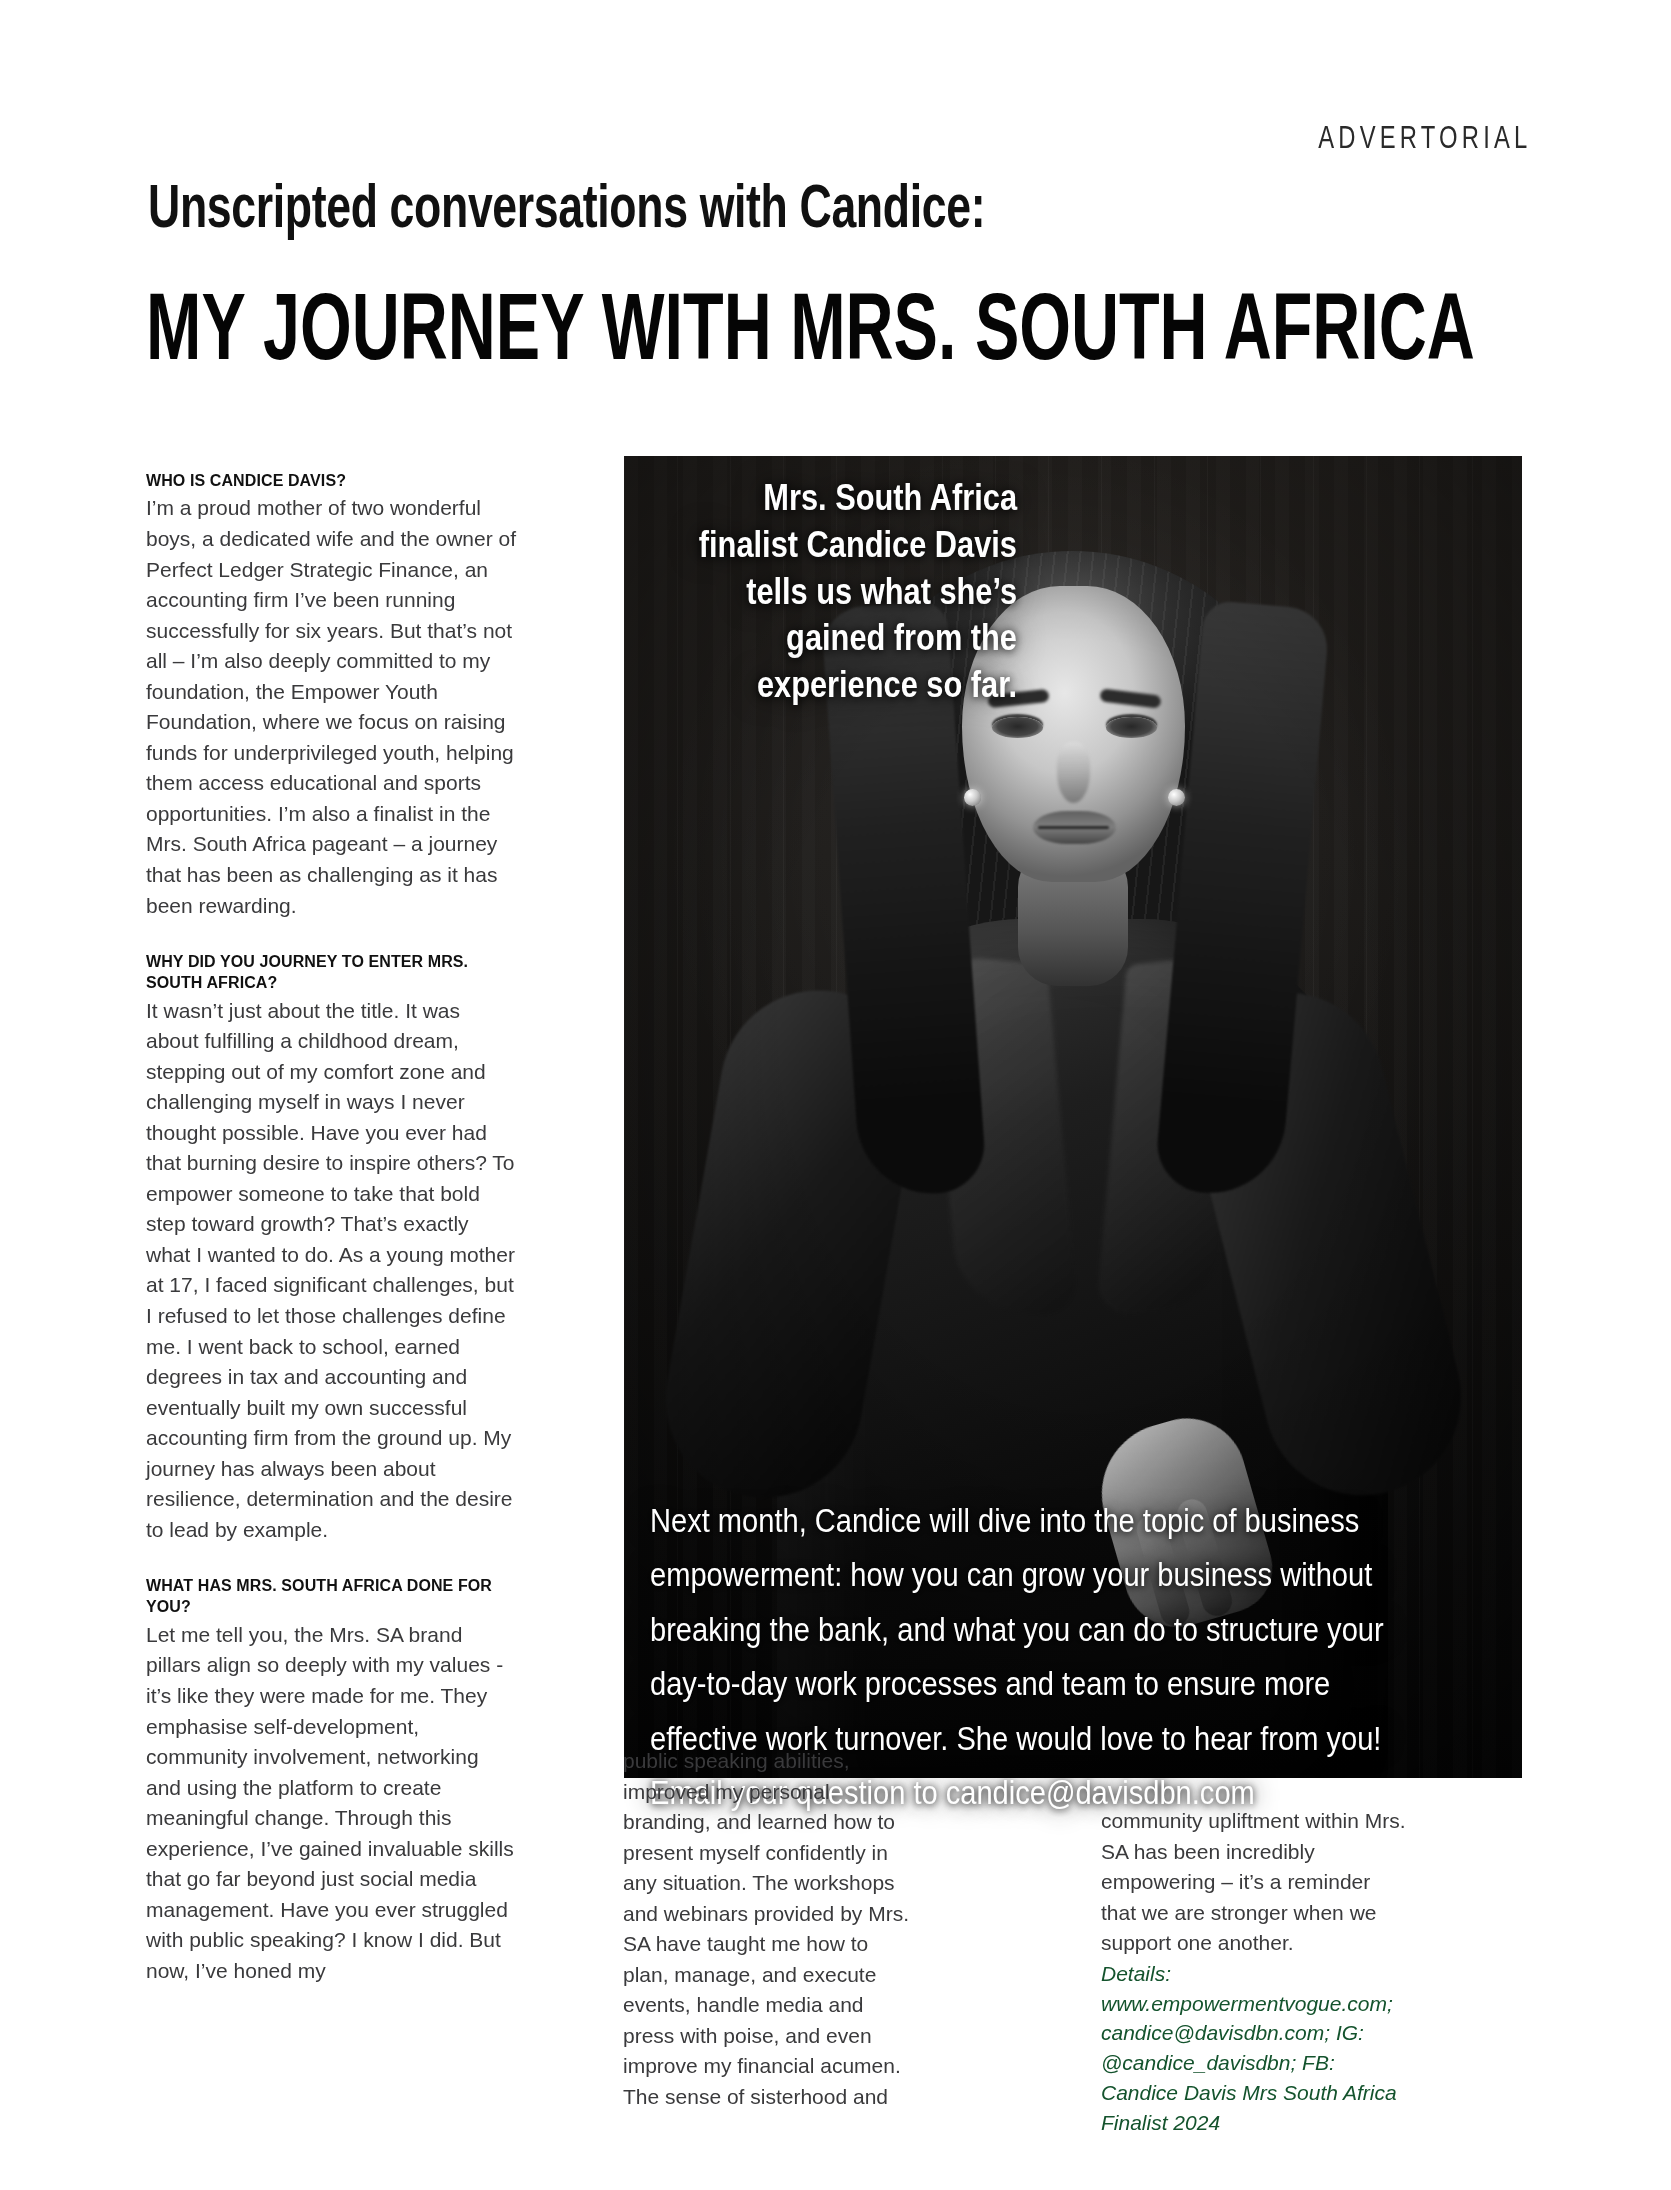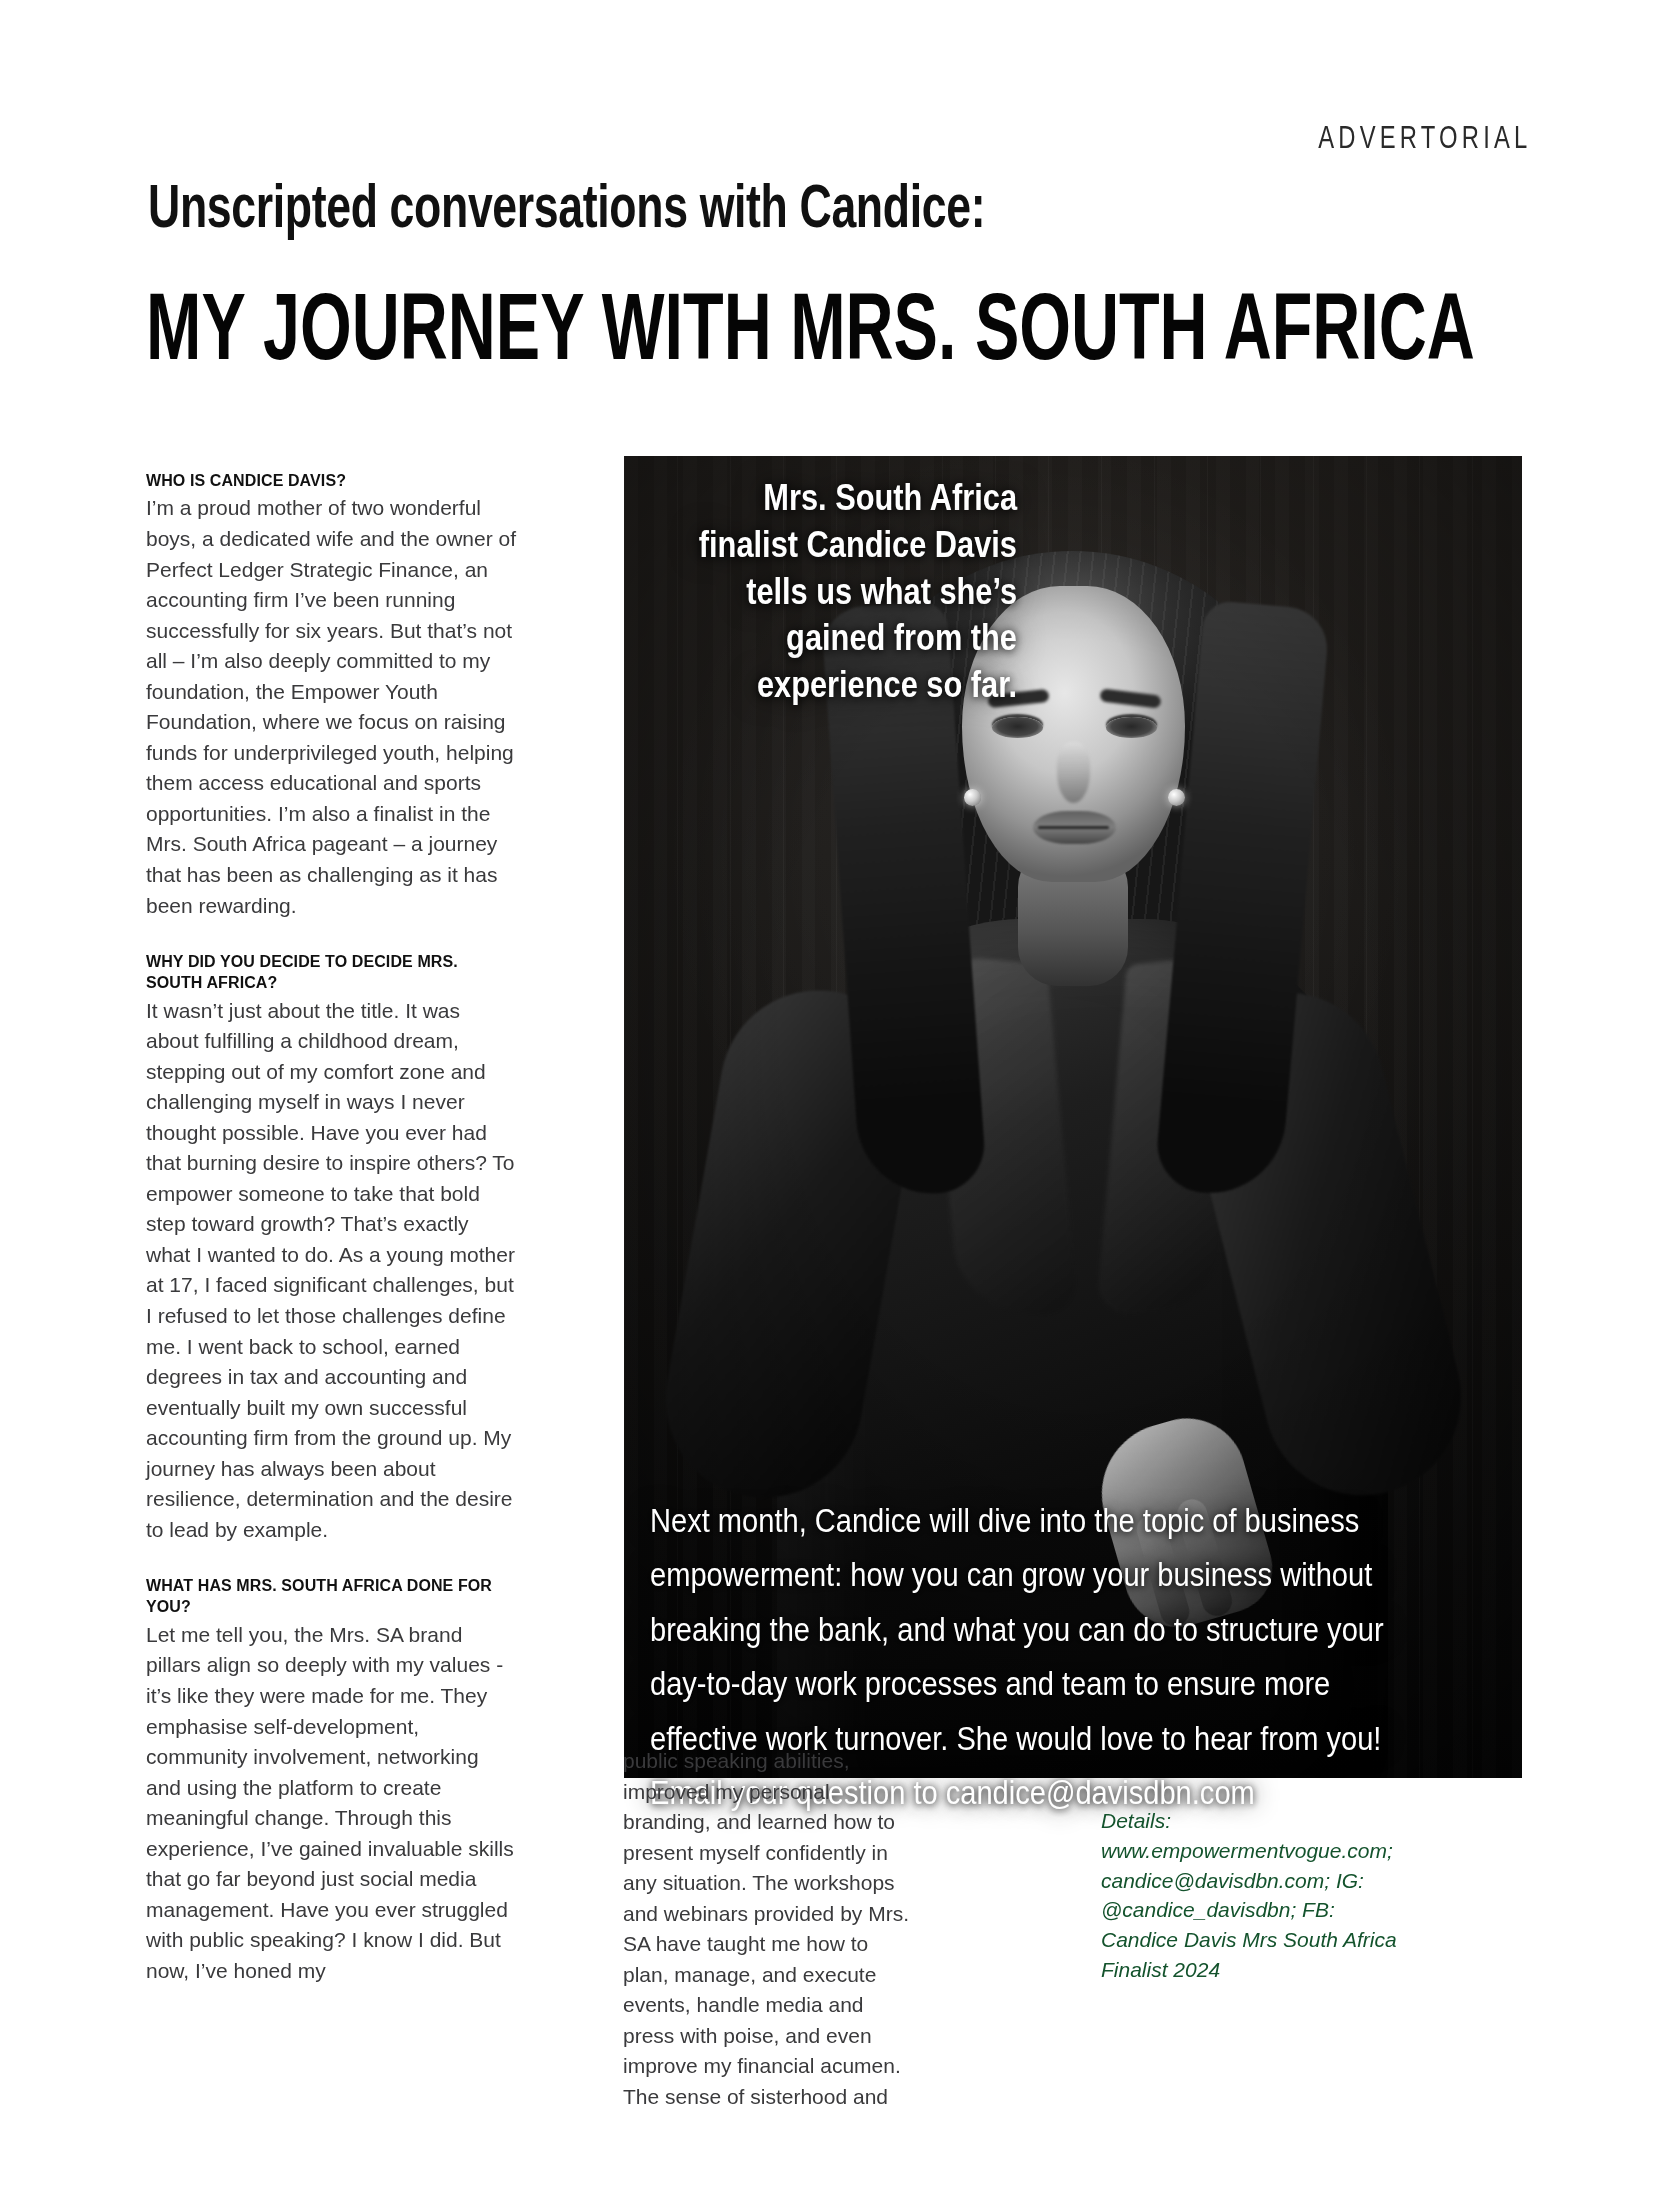--- a/index.html
+++ b/index.html
@@ -406,7 +406,7 @@
   <p class="q">WHO IS CANDICE DAVIS?</p>
   <p>I’m a proud mother of two wonderful boys, a dedicated wife and the owner of Perfect Ledger Strategic Finance, an accounting firm I’ve been running successfully for six years. But that’s not all – I’m also deeply committed to my foundation, the Empower Youth Foundation, where we focus on raising funds for underprivileged youth, helping them access educational and sports opportunities. I’m also a finalist in the Mrs. South Africa pageant – a journey that has been as challenging as it has been rewarding.</p>
   <div class="gap"></div>
-  <p class="q">WHY DID YOU DECIDE TO DECIDE MRS. SOUTH AFRICA?</p>
+  <p class="q">WHY DID YOU JOURNEY TO ENTER MRS. SOUTH AFRICA?</p>
   <p>It wasn’t just about the title. It was about fulfilling a childhood dream, stepping out of my comfort zone and challenging myself in ways I never thought possible. Have you ever had that burning desire to inspire others? To empower someone to take that bold step toward growth? That’s exactly what I wanted to do. As a young mother at 17, I faced significant challenges, but I refused to let those challenges define me. I went back to school, earned degrees in tax and accounting and eventually built my own successful accounting firm from the ground up. My journey has always been about resilience, determination and the desire to lead by example.</p>
   <div class="gap"></div>
   <p class="q">WHAT HAS MRS. SOUTH AFRICA DONE FOR YOU?</p>

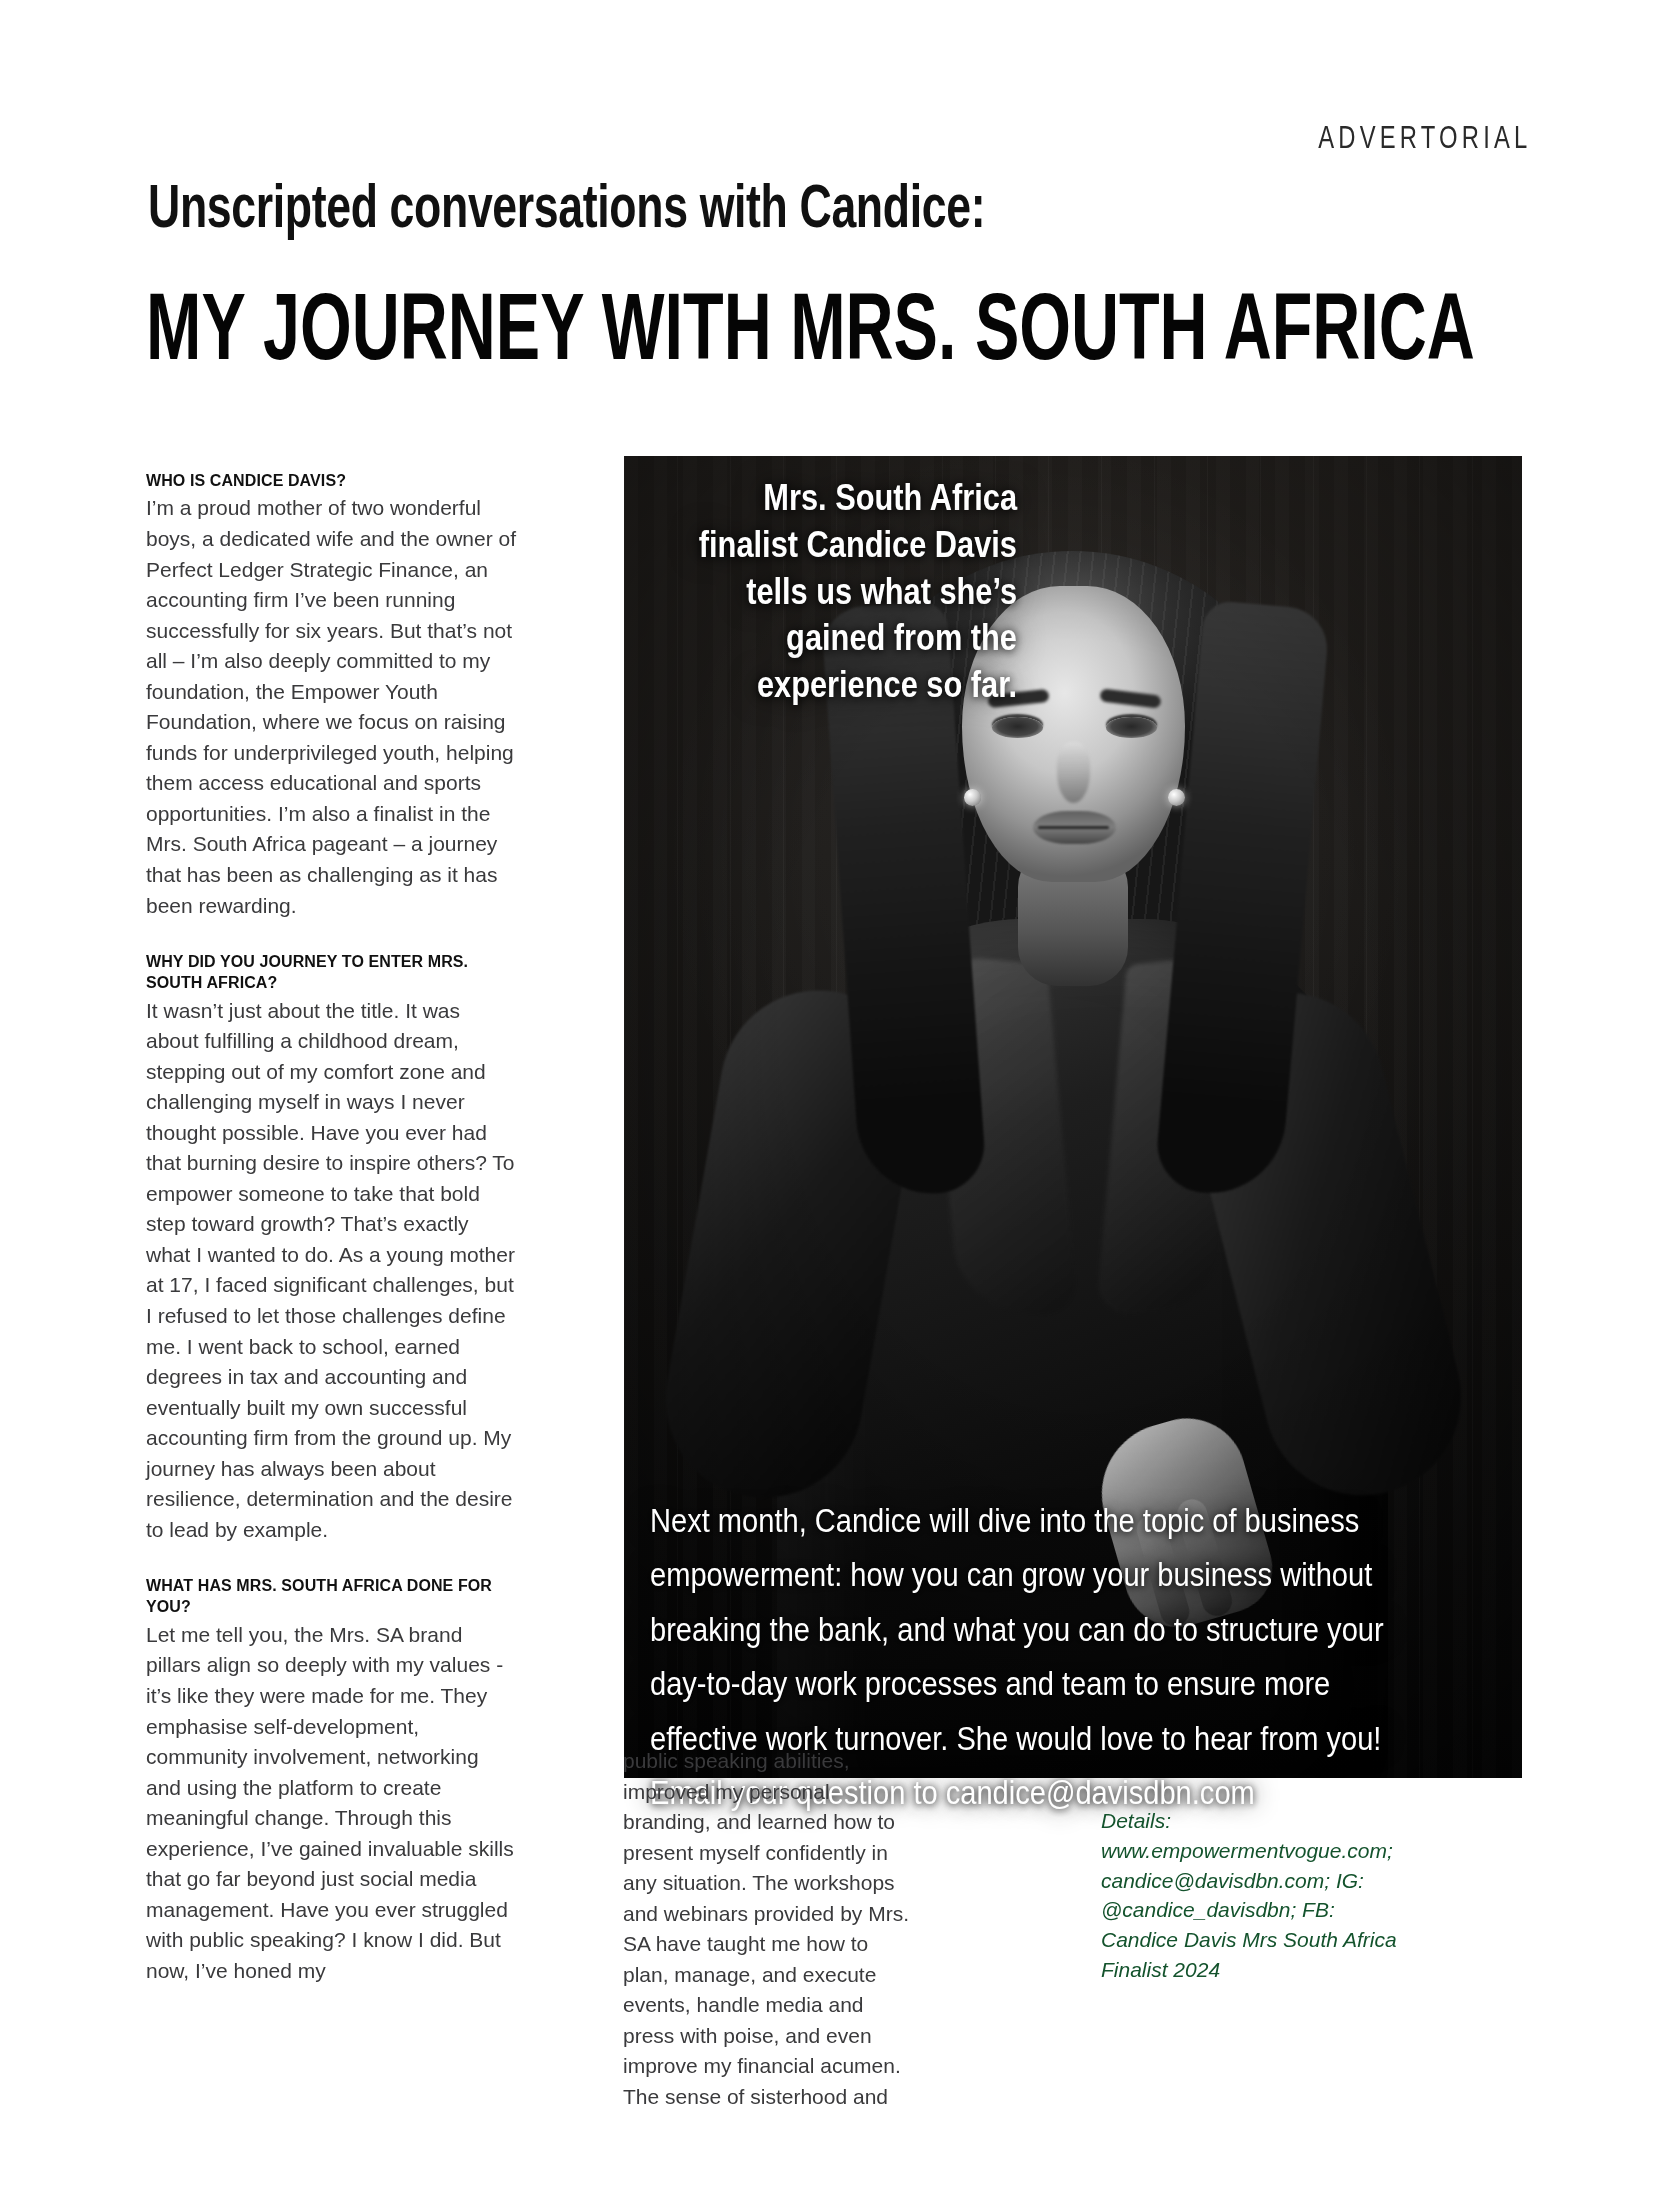--- a/index.html
+++ b/index.html
@@ -418,6 +418,7 @@
 </div>
 
 <div class="col" id="col3">
+  <p>community upliftment within Mrs. SA has been incredibly empowering – it’s a reminder that we are stronger when we support one another.</p>
   <p class="details">Details: www.empowermentvogue.com; candice@davisdbn.com; IG: @candice_davisdbn; FB: Candice Davis Mrs South Africa Finalist 2024</p>
 </div>
 

